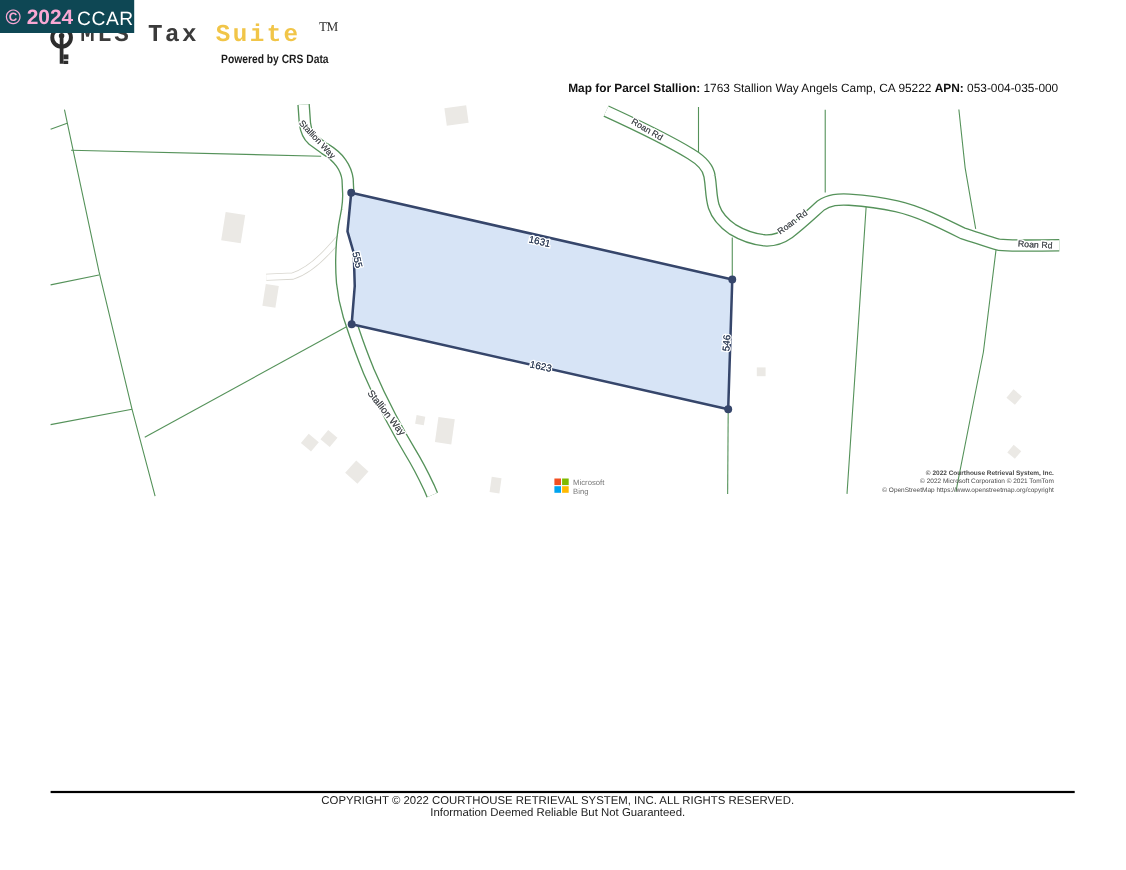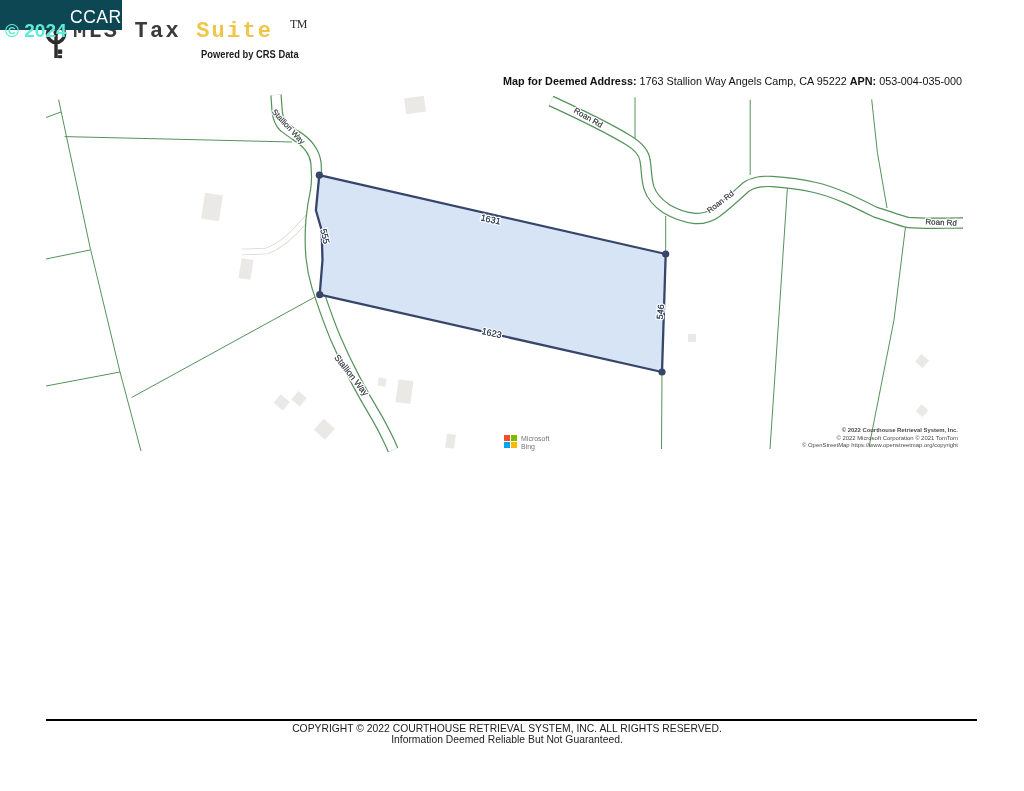--- a/index.html
+++ b/index.html
@@ -23,7 +23,7 @@
 <div class="abs" style="left:201px;top:49px;font-size:11px;line-height:11px;font-weight:bold;color:#1c1c1c;transform:scaleX(0.85);transform-origin:0 0;white-space:nowrap;">Powered by CRS Data</div>
 
 <div class="abs" style="left:0;top:0;width:122px;height:30px;background:#0e4754;">
-  <span class="abs" style="left:5px;top:20px;font-size:19px;font-weight:bold;color:#5eead4;">© 2024</span>
+  <span class="abs" style="left:5px;top:6px;font-size:19px;font-weight:bold;color:#f9a8d4;">© 2024</span>
   <span class="abs" style="left:70px;top:7px;font-size:17.5px;color:#ffffff;letter-spacing:0.5px;">CCAR</span>
 </div>
 

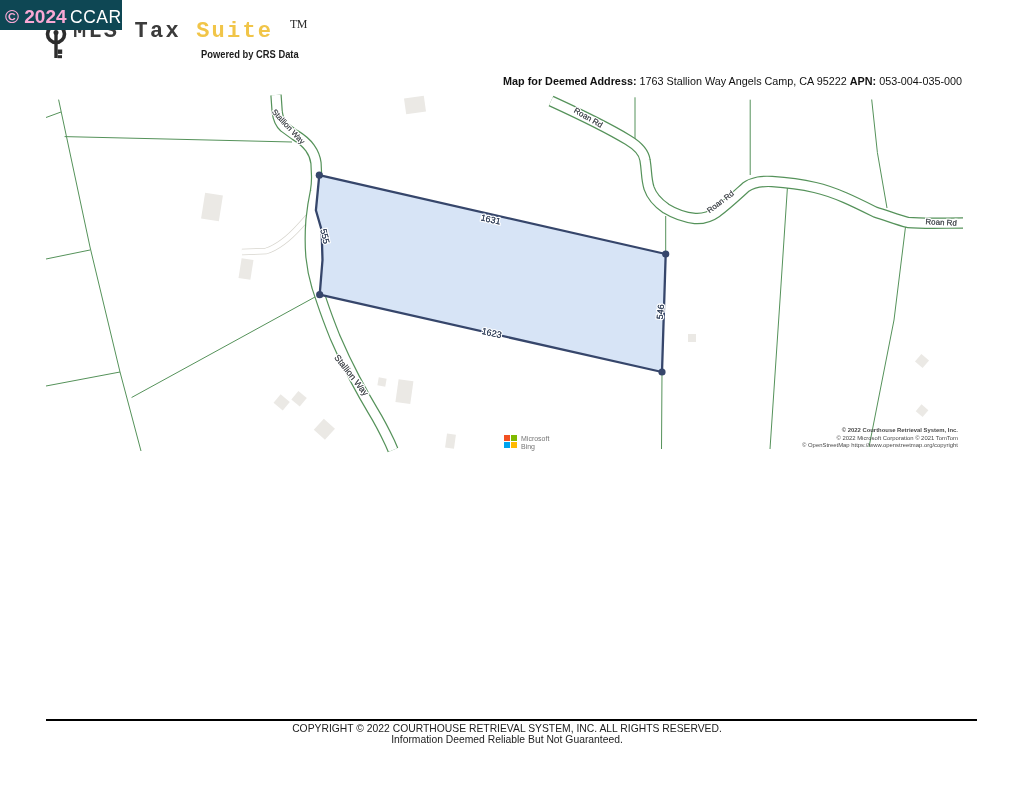--- a/index.html
+++ b/index.html
@@ -27,7 +27,7 @@
   <span class="abs" style="left:70px;top:7px;font-size:17.5px;color:#ffffff;letter-spacing:0.5px;">CCAR</span>
 </div>
 
-<div class="abs" style="right:62px;top:74.5px;font-size:10.8px;color:#111;"><b>Map for Deemed Address:</b> 1763 Stallion Way Angels Camp, CA 95222 <b>APN:</b> 053-004-035-000</div>
+<div class="abs" style="right:62px;top:74.5px;font-size:10.8px;color:#111;"><b>Map for Parcel Stallion:</b> 1763 Stallion Way Angels Camp, CA 95222 <b>APN:</b> 053-004-035-000</div>
 
 <svg class="abs" style="left:0;top:90px;" width="1024" height="365" viewBox="0 90 1024 365">
 

